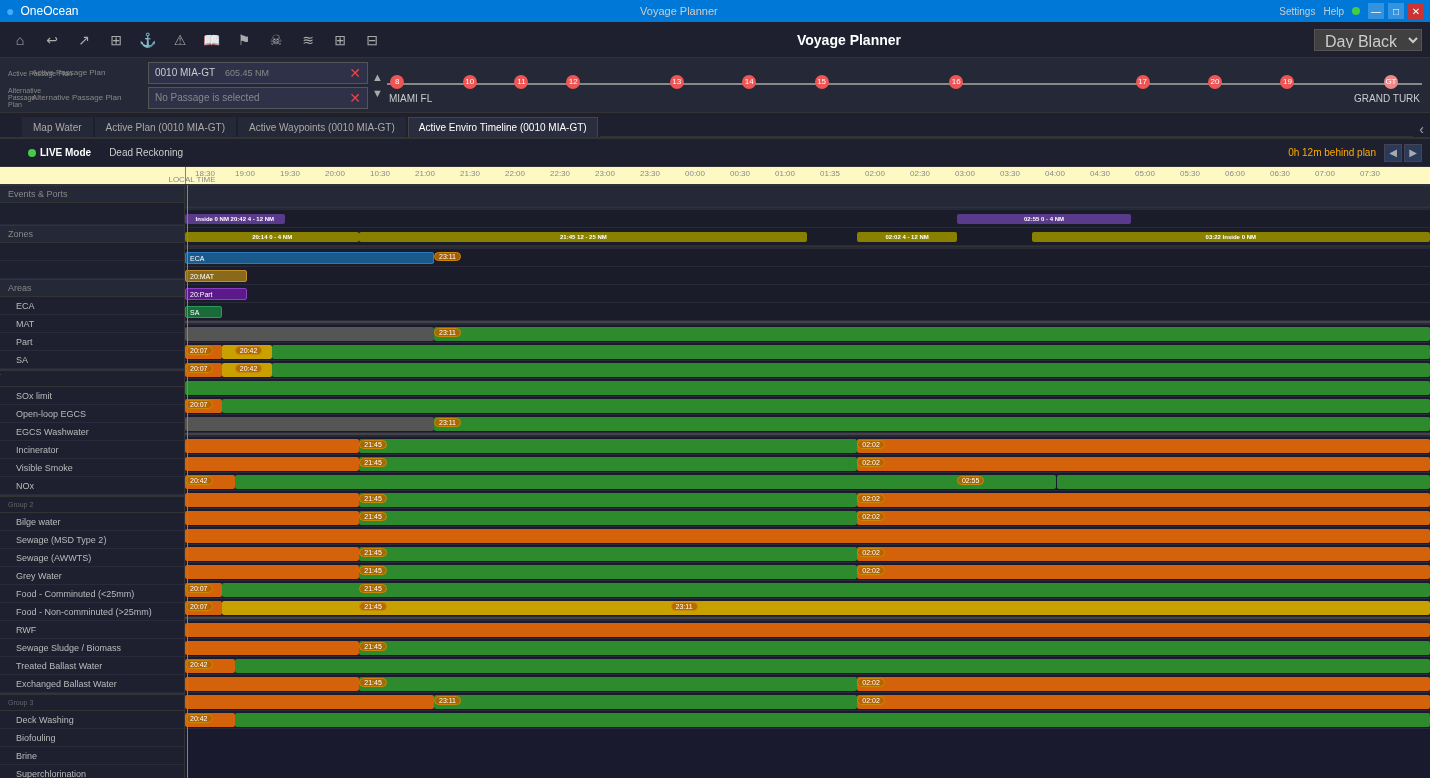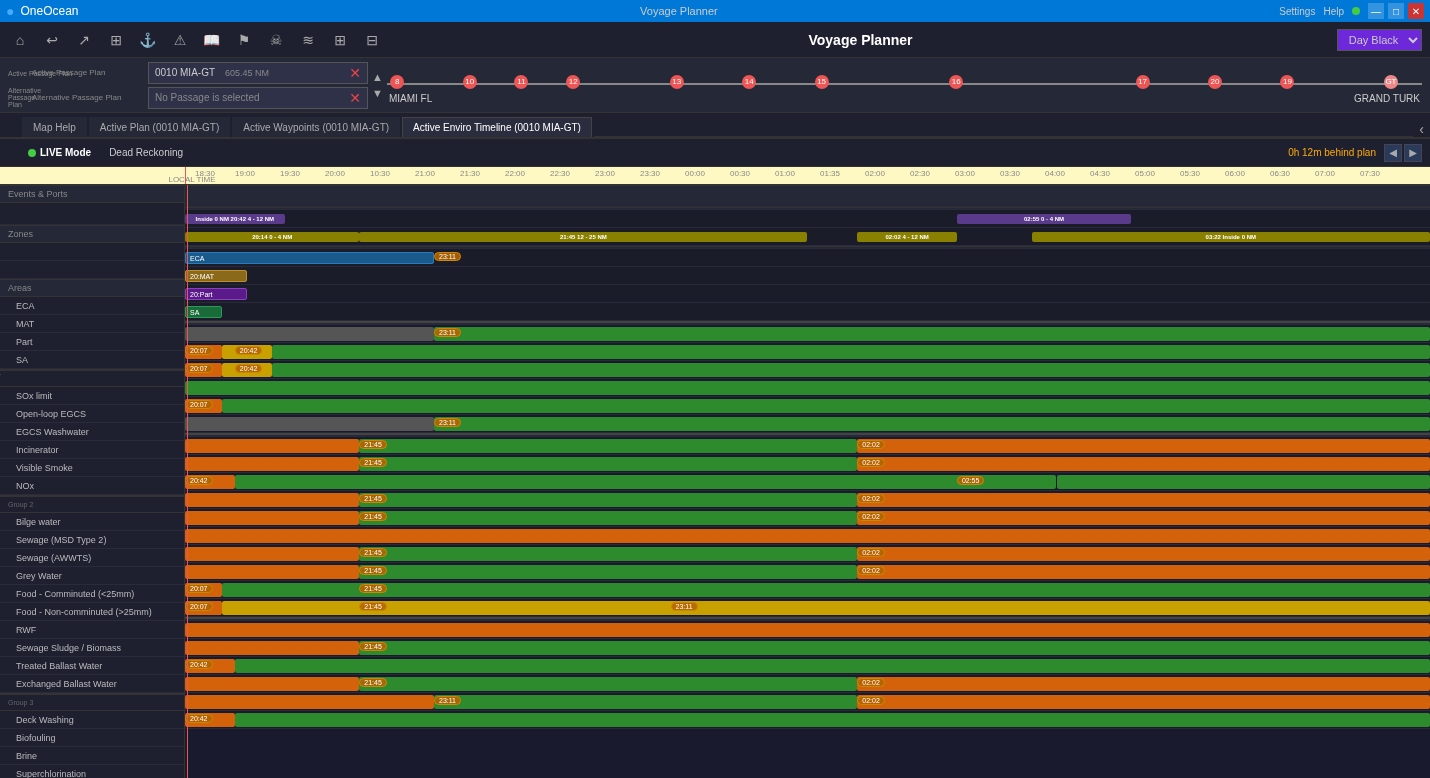--- a/index.html
+++ b/index.html
@@ -47,8 +47,8 @@
       flex: 1; text-align: center; font-size: 14px; color: #fff; font-weight: 600;
     }
     .day-black-select {
-      background: #6d28d9; border: 1px solid #555; color: #ccc;
-      padding: 2px 6px; font-size: 11px; height: 22px; text-align: center;
+      background: #404040; border: 1px solid #555; color: #ccc;
+      padding: 2px 6px; font-size: 16px; height: 22px;
     }
 
     

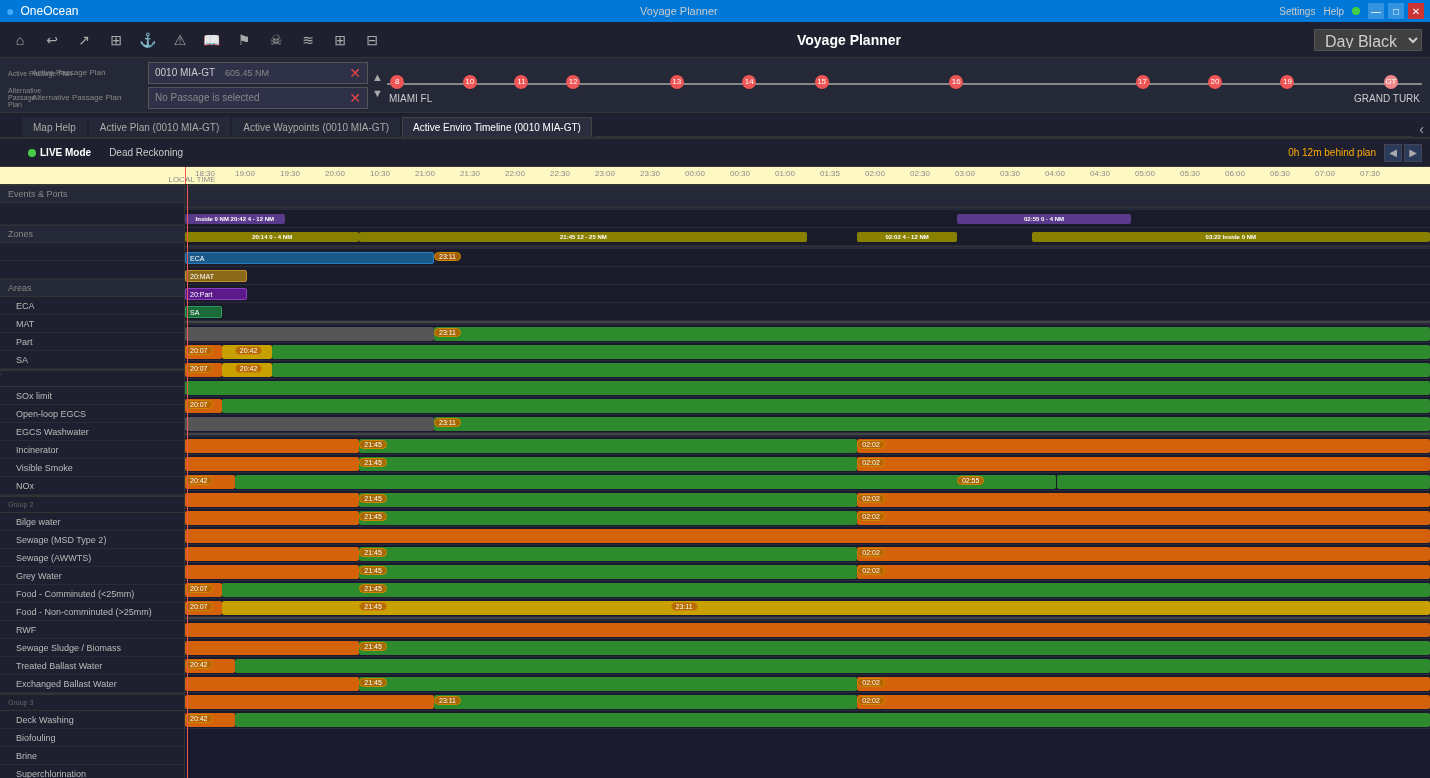--- a/index.html
+++ b/index.html
@@ -359,7 +359,7 @@
 </div>
 
 <div class="tabs-bar">
-  <div class="tab">Map Help</div>
+  <div class="tab">Map Water</div>
   <div class="tab">Active Plan (0010 MIA-GT)</div>
   <div class="tab">Active Waypoints (0010 MIA-GT)</div>
   <div class="tab active">Active Enviro Timeline (0010 MIA-GT)</div>

